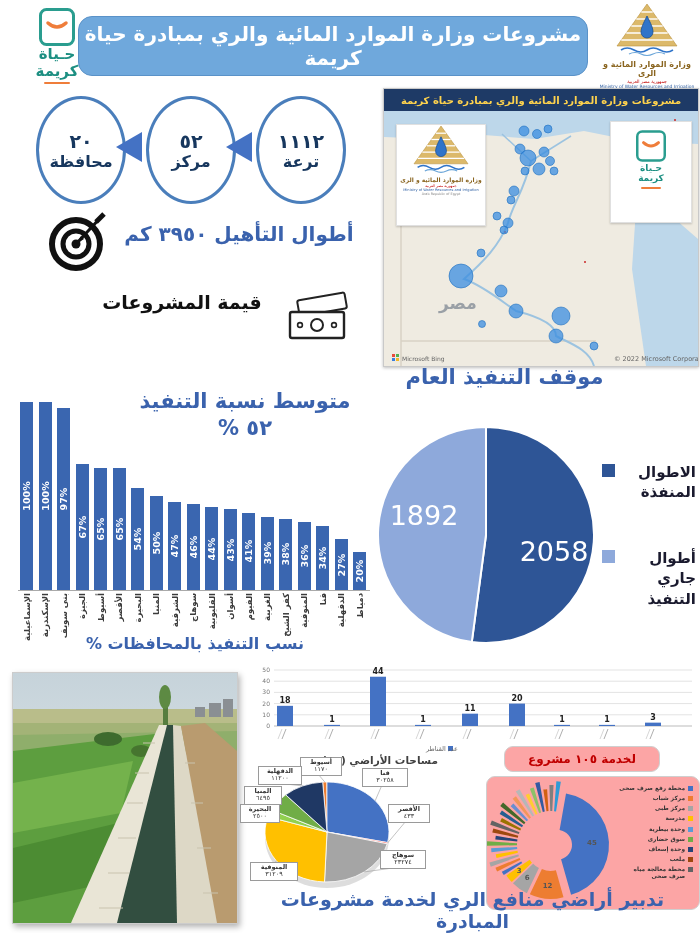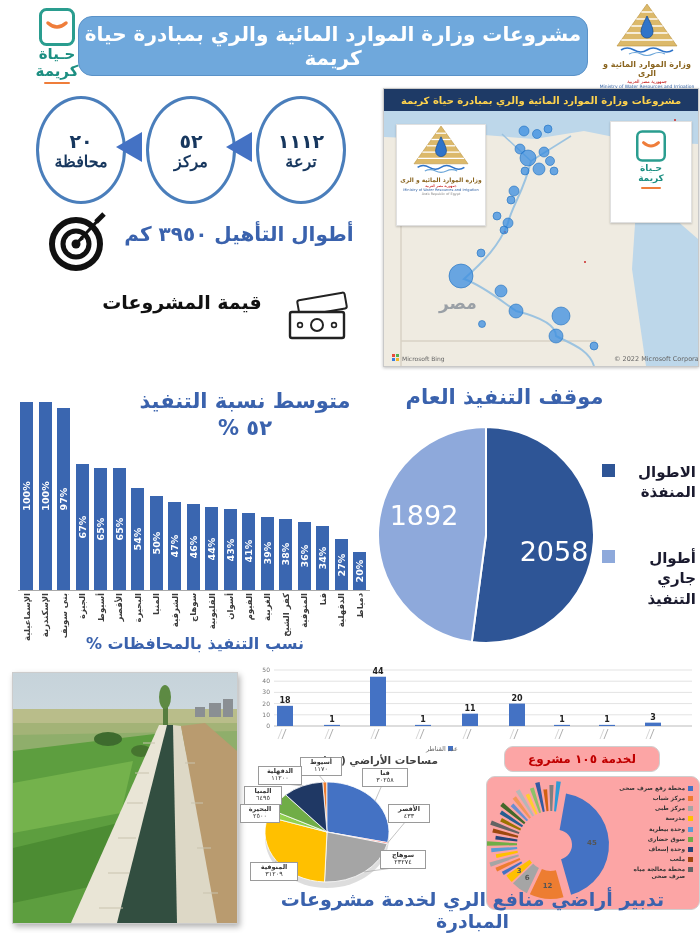--- a/index.html
+++ b/index.html
@@ -19,7 +19,7 @@
   
   .circ{background:#fff;border:3px solid #4a7ebb;border-radius:50%;display:flex;flex-direction:column;
         align-items:center;justify-content:center;color:#17375e;font-weight:bold;direction:rtl;}
-  .circ .v{font-size:19px;} .circ .l{font-size:16px;font-family:Liberation Serif, serif;}
+  .circ .v{font-size:19px;} .circ .l{font-size:16px;}
   .tri{width:0;height:0;border-top:15px solid transparent;border-bottom:15px solid transparent;
        border-right:26px solid #4472c4;}
   .blue-big{color:#3a62ad;font-weight:bold;direction:rtl;text-align:center;}

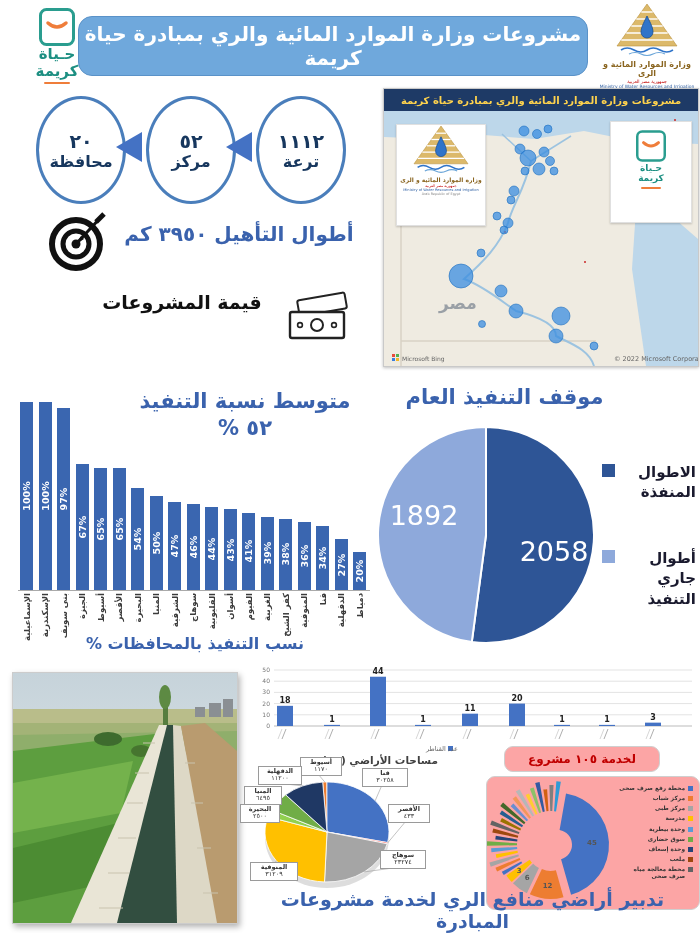--- a/index.html
+++ b/index.html
@@ -278,7 +278,7 @@
     </div>
   <div class="abs blue-big" style="left:30px;top:634px;width:330px;font-size:16px;">نسب التنفيذ بالمحافظات %</div>
 
-  <div class="abs blue-big" style="left:392px;top:385px;width:225px;font-size:21px;">موقف التنفيذ العام</div>
+  <div class="abs blue-big" style="left:392px;top:365px;width:225px;font-size:21px;">موقف التنفيذ العام</div>
   <svg id="status-pie-svg" class="abs" style="left:372px;top:398px;" width="326" height="262">
       <path d="M114,137 L114,29 A108,108 0 1 1 99.78253425651984,244.06009372232478 Z" fill="#2e5596" stroke="#fff" stroke-width="2"></path>
       <path d="M114,137 L99.78253425651984,244.06009372232478 A108,108 0 0 1 113.99999999999997,29 Z" fill="#8ea9db" stroke="#fff" stroke-width="2"></path>

